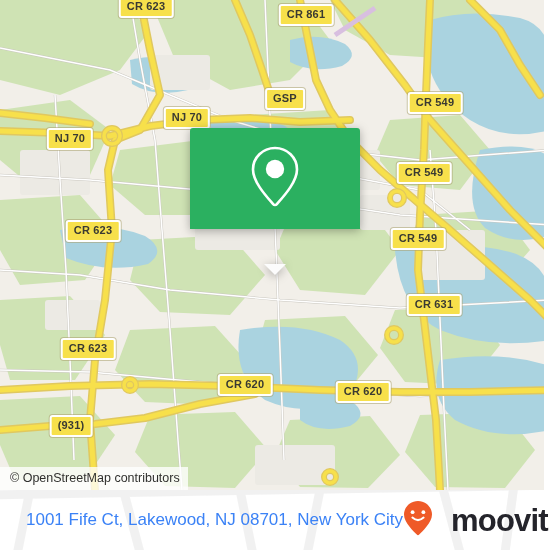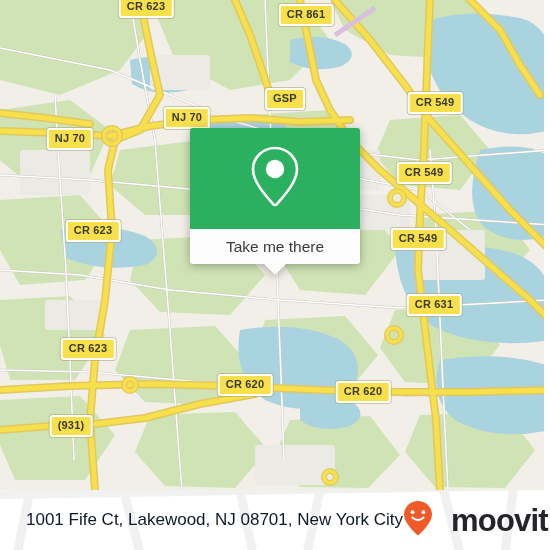--- a/index.html
+++ b/index.html
@@ -233,9 +233,6 @@
         </svg>
       </span>
     </div>
-    <div class="popup-body">
-      <span class="popup-label">Take me there</span>
-    </div>
     <div class="popup-tail"></div>
   </div>
 

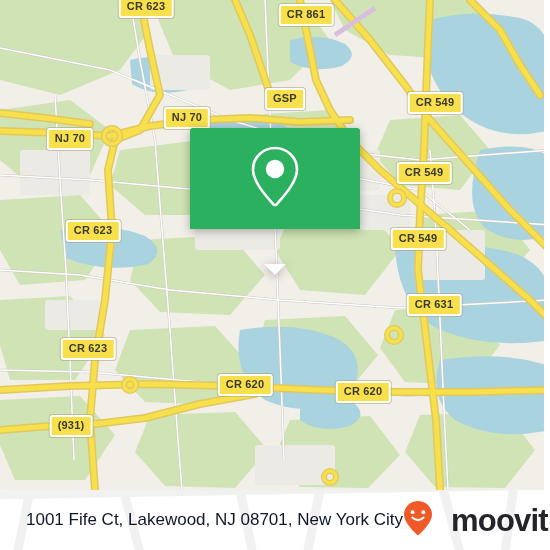--- a/index.html
+++ b/index.html
@@ -222,6 +222,7 @@
       <div class="shield" style="left:71px;top:426px">(931)</div>
     </div>
 
+    <div class="attribution">© OpenStreetMap contributors</div>
   </div>
 
   <div class="popup">

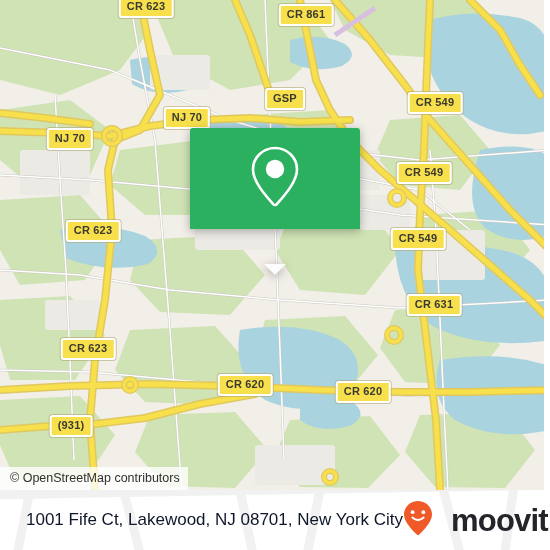--- a/index.html
+++ b/index.html
@@ -78,7 +78,7 @@
     display:flex;align-items:center;justify-content:space-between;
     padding:0 18px 0 26px;box-sizing:border-box;
   }
-  .footer-address{color:#0f172a;font-size:17px;white-space:nowrap;}
+  .footer-address{color:#3b82f6;font-size:17px;white-space:nowrap;}
   .brand{display:flex;align-items:center;gap:18px;}
   .brand-word{color:#24242b;font-size:31px;font-weight:bold;letter-spacing:-.8px;line-height:1;}
 </style>

